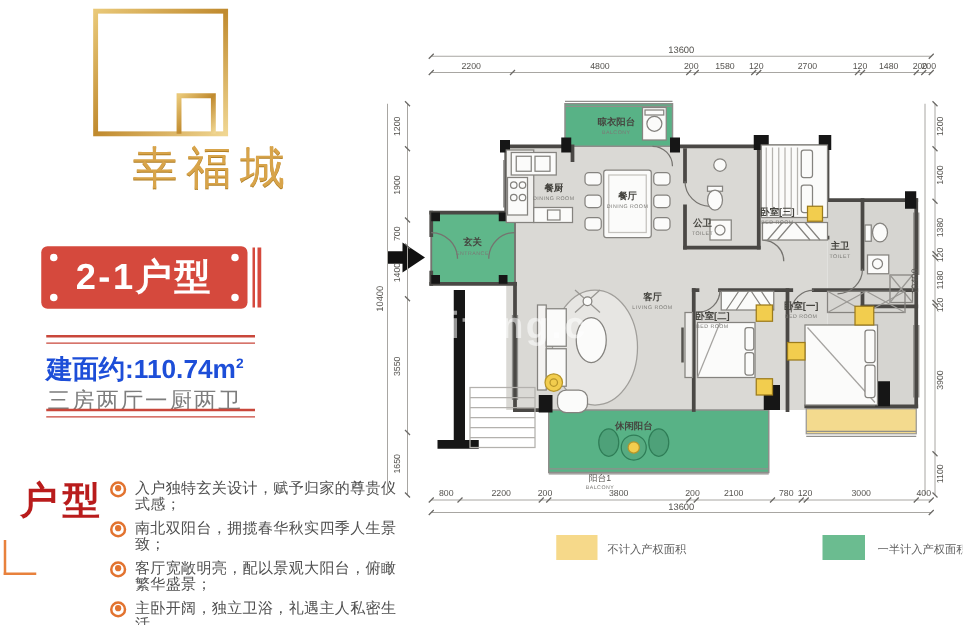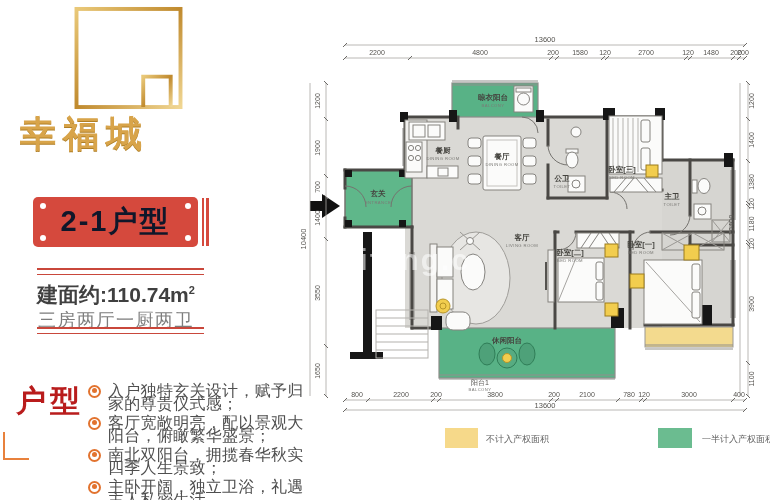--- a/index.html
+++ b/index.html
@@ -9,8 +9,8 @@
 
   
   .logo-box{left:72px;top:6px;width:113px;height:104px;}
-  .brand-name{left:20px;top:110px;width:215px;text-align:left;
-    font-size:36px;font-weight:bold;color:#d8a44a;letter-spacing:7px;
+  .brand-name{left:20px;top:110px;width:215px;text-align:right;
+    font-size:36px;font-weight:normal;color:#d8a44a;letter-spacing:7px;
     text-shadow:0 1px 0 #b07f26;}
   .banner{left:33px;top:197px;width:165px;height:50px;background:#d5493d;
     border-radius:5px;display:flex;align-items:center;justify-content:center;}

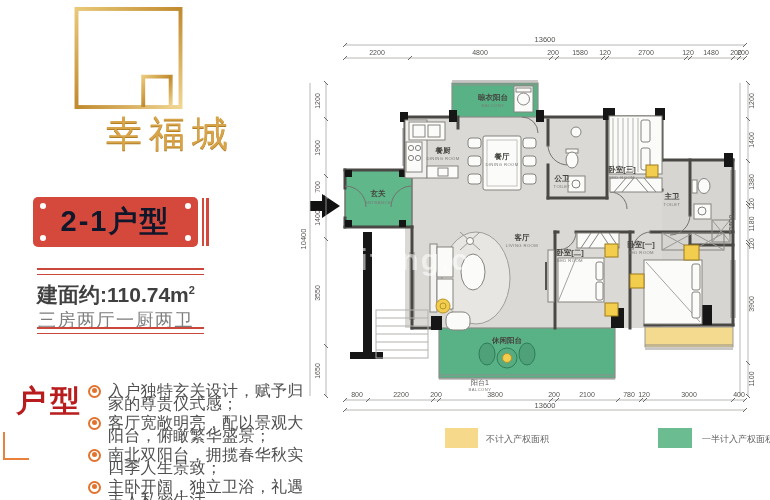--- a/index.html
+++ b/index.html
@@ -14,7 +14,7 @@
     text-shadow:0 1px 0 #b07f26;}
   .banner{left:33px;top:197px;width:165px;height:50px;background:#d5493d;
     border-radius:5px;display:flex;align-items:center;justify-content:center;}
-  .banner-label{color:#0f172a;font-size:29px;font-weight:bold;letter-spacing:2px;}
+  .banner-label{color:#ffffff;font-size:29px;font-weight:bold;letter-spacing:2px;}
   .dot{position:absolute;width:6px;height:6px;border-radius:50%;background:#ffffff;}
   .dot.tl{left:7px;top:6px;} .dot.tr{right:7px;top:6px;}
   .dot.bl{left:7px;bottom:6px;} .dot.br{right:7px;bottom:6px;}

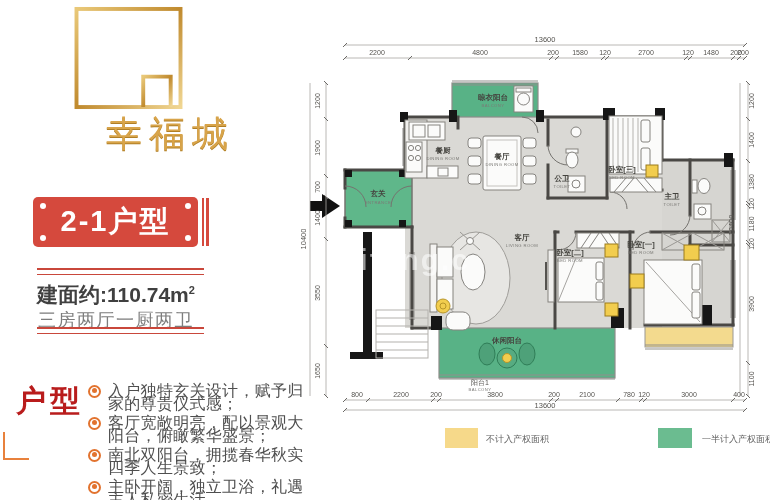--- a/index.html
+++ b/index.html
@@ -23,7 +23,7 @@
   .sep{left:37px;width:167px;height:4px;border-top:2px solid #c9473b;
        border-bottom:1px solid #c9473b;}
   .sep1{top:268px;} .sep2{top:327px;}
-  .area-line{left:37px;top:281px;font-size:21px;font-weight:bold;color:#404040;white-space:nowrap;}
+  .area-line{left:37px;top:281px;font-size:21px;font-weight:bold;color:#1d4ed8;white-space:nowrap;}
   .area-line sup{font-size:11px;}
   .layout-line{left:38px;top:308px;font-size:18px;color:#7d7d7d;letter-spacing:1.5px;}
   .appre-title{left:12px;top:384px;width:72px;text-align:right;

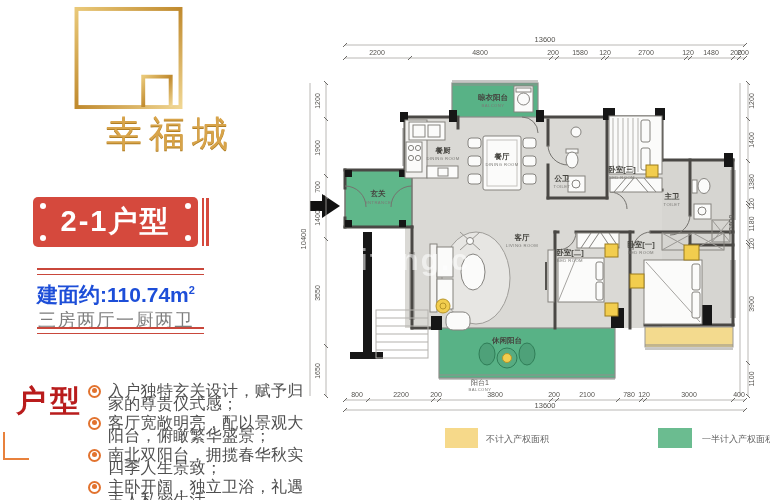--- a/index.html
+++ b/index.html
@@ -36,7 +36,7 @@
     border-radius:50%;background:#fff;position:relative;margin:1px 7px 0 0;}
   .bullet-ico::after{content:'';position:absolute;left:2px;top:1px;width:5px;height:5px;
     border-radius:50%;background:#e2732f;}
-  .bullet-text{font-size:16px;color:#4f4f4f;line-height:13px;letter-spacing:0.3px;}
+  .bullet-text{font-size:12px;color:#4f4f4f;line-height:13px;letter-spacing:0.3px;}
 
   
   #plan{left:300px;top:20px;}

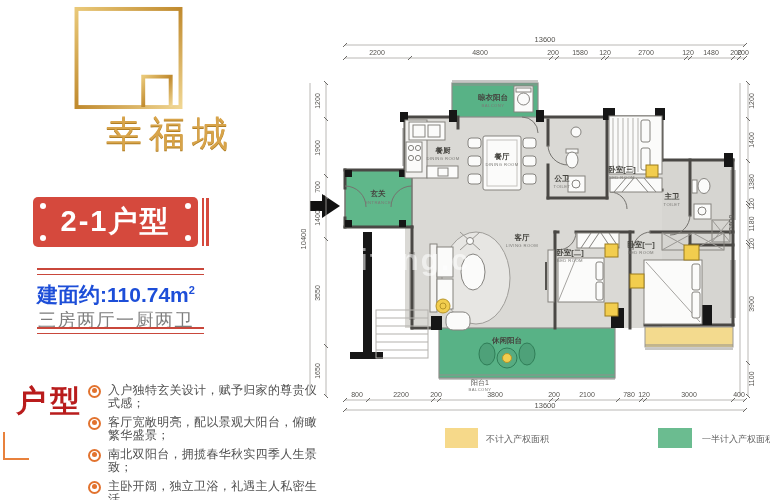--- a/index.html
+++ b/index.html
@@ -106,11 +106,11 @@
   </div>
   <div class="bullet-row">
     <span class="bullet-ico"></span>
-    <span class="bullet-text">客厅宽敞明亮，配以景观大阳台，俯瞰繁华盛景；</span>
+    <span class="bullet-text">南北双阳台，拥揽春华秋实四季人生景致；</span>
   </div>
   <div class="bullet-row">
     <span class="bullet-ico"></span>
-    <span class="bullet-text">南北双阳台，拥揽春华秋实四季人生景致；</span>
+    <span class="bullet-text">客厅宽敞明亮，配以景观大阳台，俯瞰繁华盛景；</span>
   </div>
   <div class="bullet-row">
     <span class="bullet-ico"></span>

